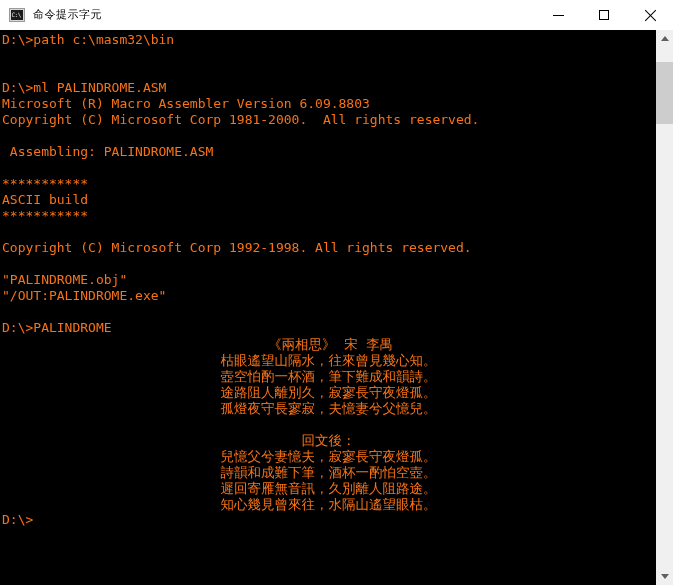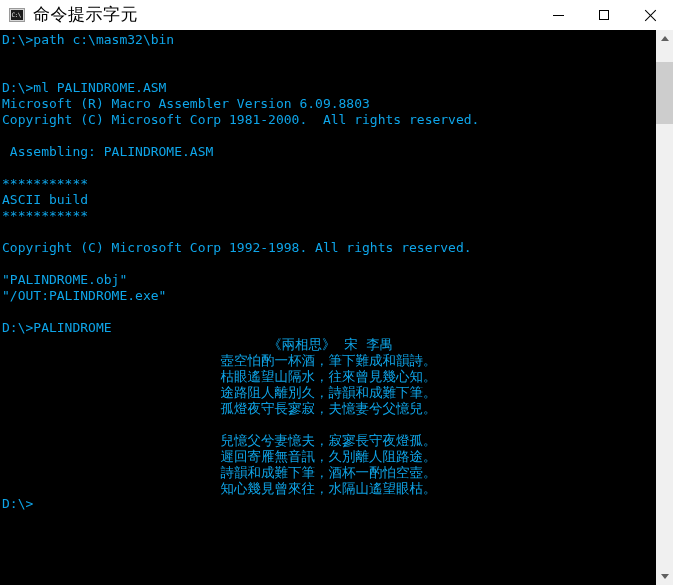--- a/index.html
+++ b/index.html
@@ -73,7 +73,7 @@
   }
   .title-text {
     font-family: "DejaVu Sans", sans-serif;
-    font-size: 17px;
+    font-size: 11px;
     color: #000000;
     letter-spacing: 0.5px;
     white-space: nowrap;

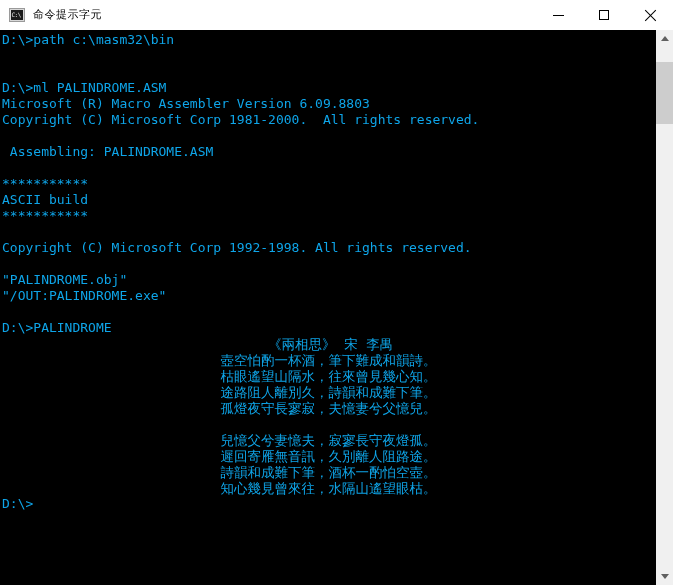--- a/index.html
+++ b/index.html
@@ -146,7 +146,7 @@
     font-size: 13px;
     line-height: 16px;
     height: 16px;
-    color: #0ea5e9;
+    color: #f97316;
     white-space: pre;
     letter-spacing: 0px;
   }

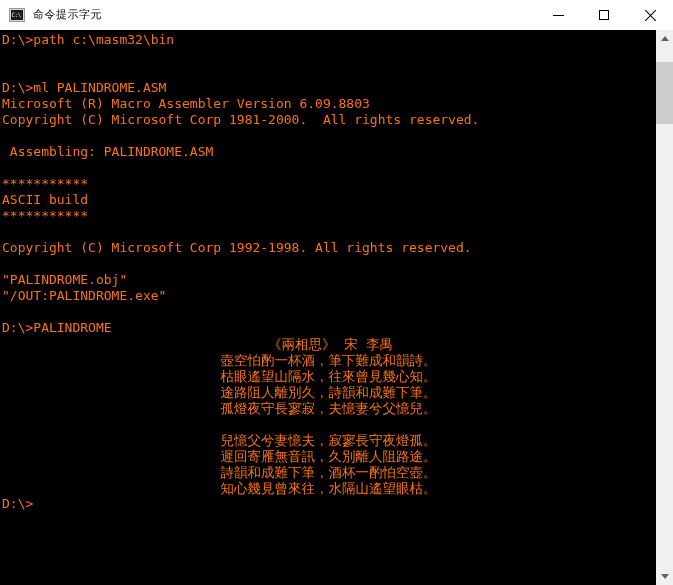--- a/index.html
+++ b/index.html
@@ -245,8 +245,8 @@
         <div class="line blank">&nbsp;</div>
         <div class="line">D:\&gt;PALINDROME</div>
         <div class="line cjk"> 《兩相思》  宋  李禺</div>
+        <div class="line cjk">枯眼遙望山隔水，往來曾見幾心知。</div>
         <div class="line cjk">壺空怕酌一杯酒，筆下難成和韻詩。</div>
-        <div class="line cjk">枯眼遙望山隔水，往來曾見幾心知。</div>
         <div class="line cjk">途路阻人離別久，詩韻和成難下筆。</div>
         <div class="line cjk">孤燈夜守長寥寂，夫憶妻兮父憶兒。</div>
         <div class="line blank">&nbsp;</div>

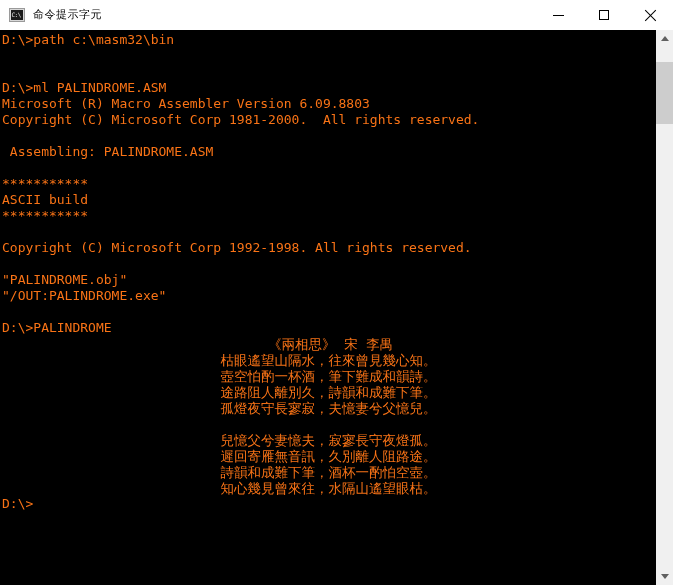--- a/index.html
+++ b/index.html
@@ -247,7 +247,7 @@
         <div class="line cjk"> 《兩相思》  宋  李禺</div>
         <div class="line cjk">枯眼遙望山隔水，往來曾見幾心知。</div>
         <div class="line cjk">壺空怕酌一杯酒，筆下難成和韻詩。</div>
-        <div class="line cjk">途路阻人離別久，詩韻和成難下筆。</div>
+        <div class="line cjk">途路阻人離別久，寂寥長守夜燈孤。</div>
         <div class="line cjk">孤燈夜守長寥寂，夫憶妻兮父憶兒。</div>
         <div class="line blank">&nbsp;</div>
         <div class="line cjk">兒憶父兮妻憶夫，寂寥長守夜燈孤。</div>

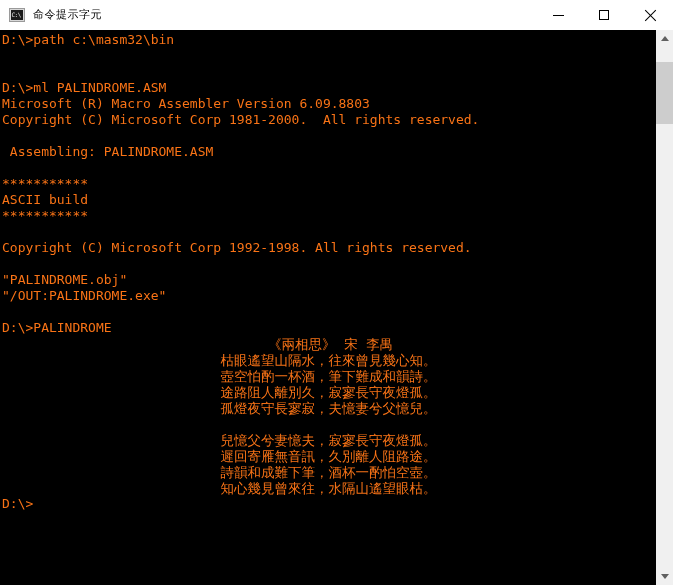--- a/index.html
+++ b/index.html
@@ -250,6 +250,7 @@
         <div class="line cjk">途路阻人離別久，寂寥長守夜燈孤。</div>
         <div class="line cjk">孤燈夜守長寥寂，夫憶妻兮父憶兒。</div>
         <div class="line blank">&nbsp;</div>
+        <div class="line cjk">回文後：</div>
         <div class="line cjk">兒憶父兮妻憶夫，寂寥長守夜燈孤。</div>
         <div class="line cjk">遲回寄雁無音訊，久別離人阻路途。</div>
         <div class="line cjk">詩韻和成難下筆，酒杯一酌怕空壺。</div>

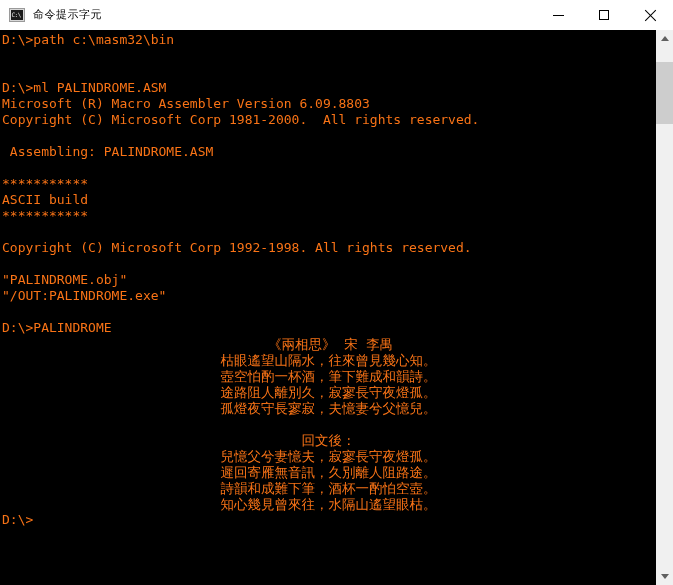--- a/index.html
+++ b/index.html
@@ -252,8 +252,8 @@
         <div class="line blank">&nbsp;</div>
         <div class="line cjk">回文後：</div>
         <div class="line cjk">兒憶父兮妻憶夫，寂寥長守夜燈孤。</div>
+        <div class="line cjk">詩韻和成難下筆，酒杯一酌怕空壺。</div>
         <div class="line cjk">遲回寄雁無音訊，久別離人阻路途。</div>
-        <div class="line cjk">詩韻和成難下筆，酒杯一酌怕空壺。</div>
         <div class="line cjk">知心幾見曾來往，水隔山遙望眼枯。</div>
         <div class="line">D:\&gt;</div>
       </div>

